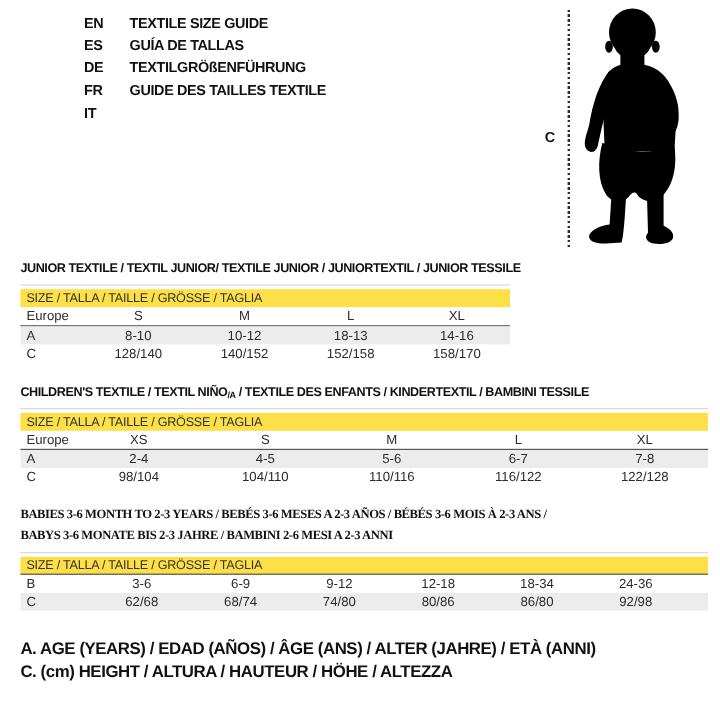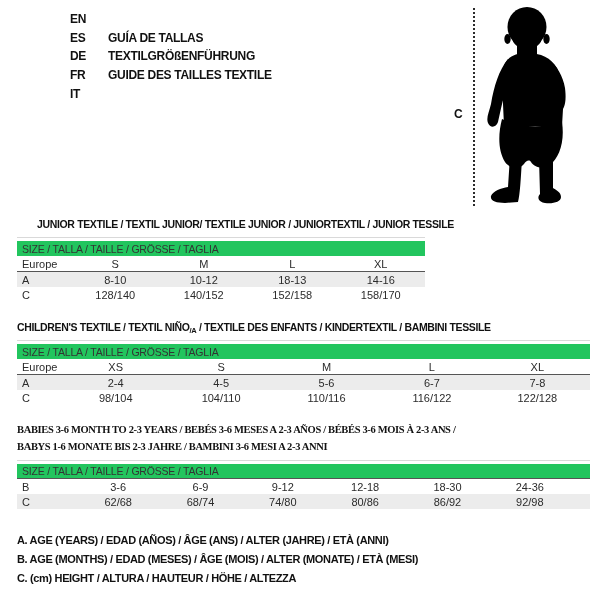--- a/index.html
+++ b/index.html
@@ -65,6 +65,7 @@
 <div class="lang-list">
   <div class="lang-row">
     <span class="lang-code">EN</span>
+    <span class="lang-label">TEXTILE SIZE GUIDE</span>
   </div>
   <div class="lang-row">
     <span class="lang-code">ES</span>

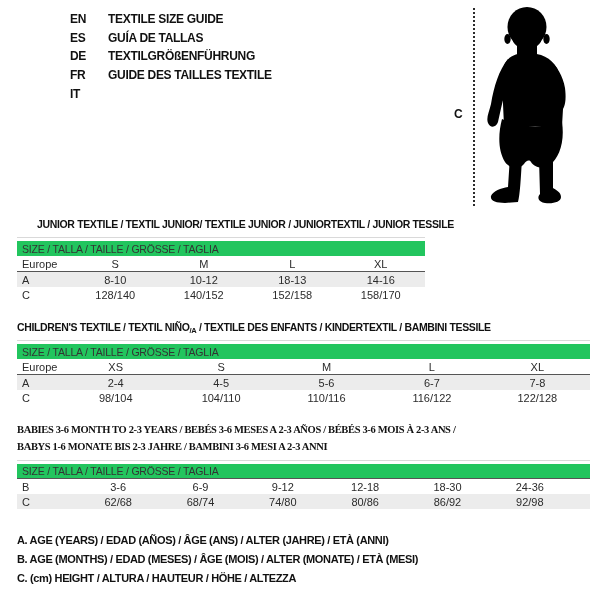--- a/index.html
+++ b/index.html
@@ -28,7 +28,7 @@
     position:absolute;left:17px;font-size:10.5px;font-weight:bold;color:#111;
     letter-spacing:-0.35px;white-space:nowrap;line-height:16.5px;
   }
-  #title1{top:216px;margin-left:20px;}
+  #title1{top:216px;}
   #title2{top:319px;text-align:center;}
   #title3{top:422px;font-family:Liberation Serif, serif;}
   .title-sub{font-size:7.5px;vertical-align:-2px;}

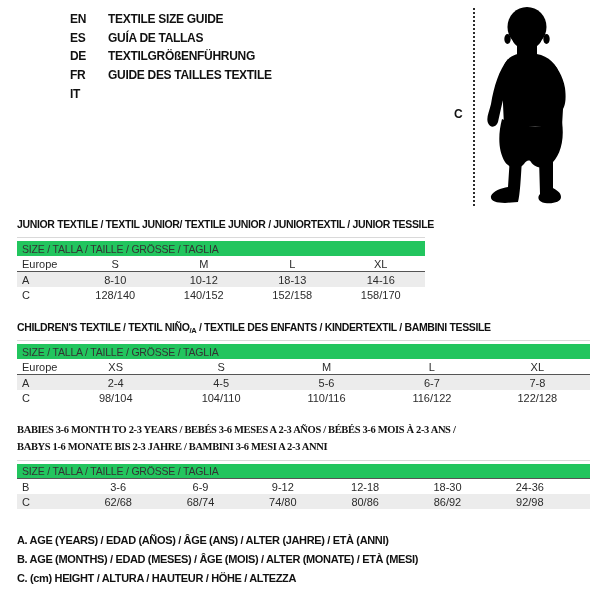--- a/index.html
+++ b/index.html
@@ -39,7 +39,7 @@
   #table3{top:460px;width:573px;}
   .top-rule{height:1px;background:#d9d9d9;margin-bottom:3px;}
   .size-bar{
-    height:15px;background:#22c55e;display:flex;align-items:center;
+    height:15px;background:#fde047;display:flex;align-items:center;
     padding-left:5px;box-sizing:border-box;font-size:10.5px;color:#333;letter-spacing:-0.2px;
   }
   #table3 .size-bar{border-bottom:1px solid #555;}

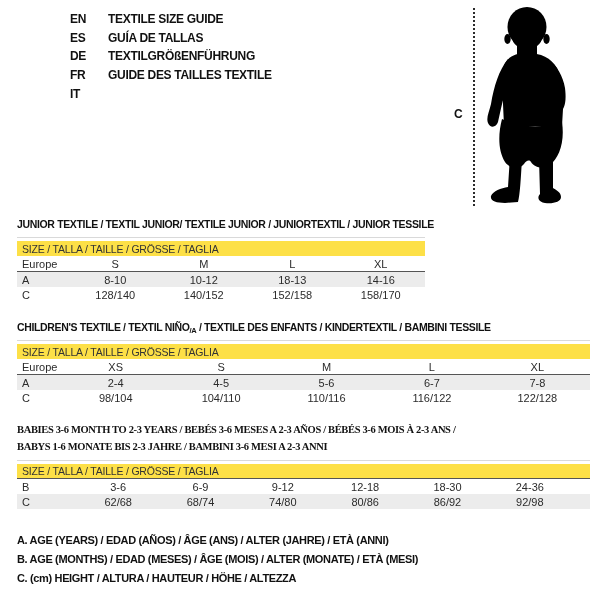--- a/index.html
+++ b/index.html
@@ -110,7 +110,7 @@
 
 <div class="section-title" id="title3">
   <div>BABIES 3-6 MONTH TO 2-3 YEARS / BEBÉS 3-6 MESES A 2-3 AÑOS / BÉBÉS 3-6 MOIS À 2-3 ANS /</div>
-  <div>BABYS 1-6 MONATE BIS 2-3 JAHRE / BAMBINI 3-6 MESI A 2-3 ANNI</div>
+  <div>BABYS 3-6 MONATE BIS 2-3 JAHRE / BAMBINI 2-6 MESI A 2-3 ANNI</div>
 </div>
 
 <div class="size-table" id="table1">

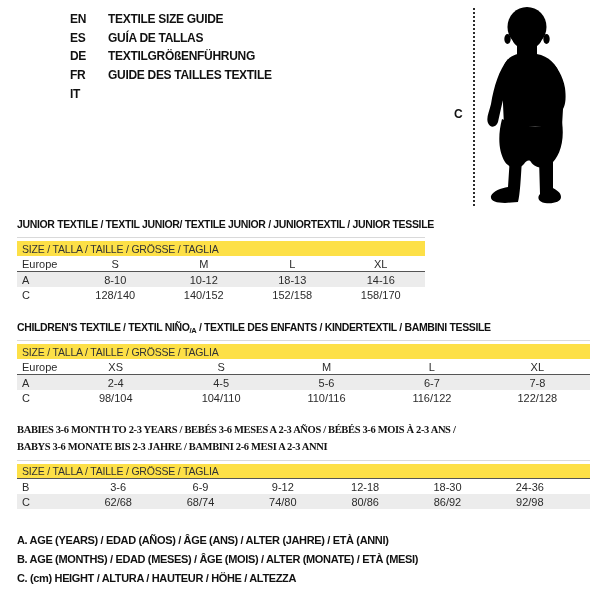--- a/index.html
+++ b/index.html
@@ -188,7 +188,7 @@
         <div class="t-cell">6-9</div>
         <div class="t-cell">9-12</div>
         <div class="t-cell">12-18</div>
-        <div class="t-cell">18-30</div>
+        <div class="t-cell">18-34</div>
         <div class="t-cell">24-36</div>
       </div>
       <div class="t-row shade">

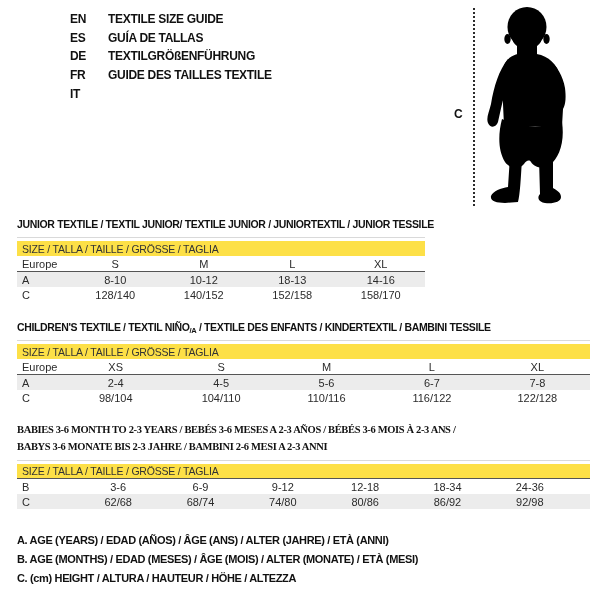--- a/index.html
+++ b/index.html
@@ -197,7 +197,7 @@
         <div class="t-cell">68/74</div>
         <div class="t-cell">74/80</div>
         <div class="t-cell">80/86</div>
-        <div class="t-cell">86/92</div>
+        <div class="t-cell">86/80</div>
         <div class="t-cell">92/98</div>
       </div>
     </div>

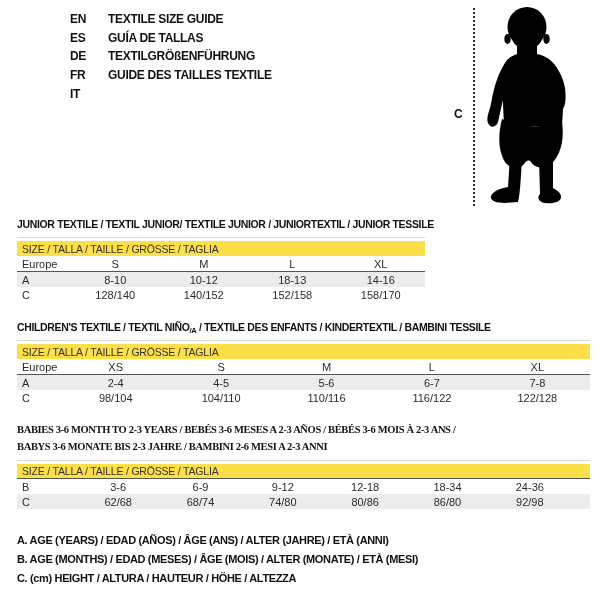--- a/index.html
+++ b/index.html
@@ -55,7 +55,7 @@
   
   .notes{position:absolute;left:17px;top:531px;}
   .note-line{
-    font-size:11px;font-weight:bold;color:#111;letter-spacing:-0.35px;
+    font-size:14px;font-weight:bold;color:#111;letter-spacing:-0.35px;
     white-space:nowrap;height:19px;line-height:19px;
   }
 </style>

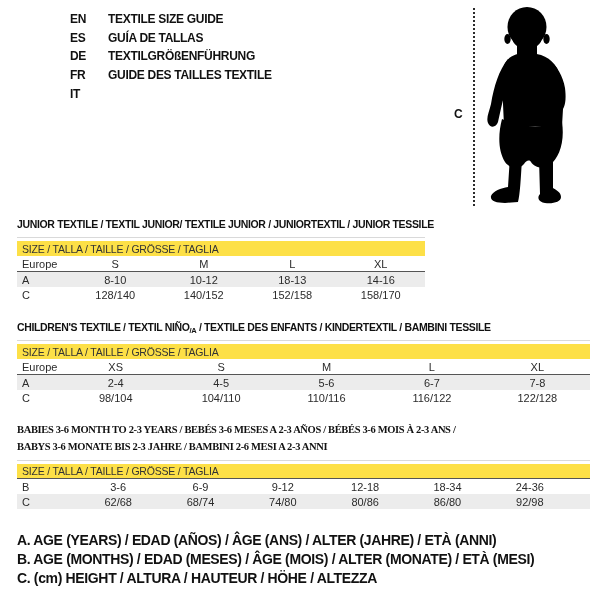--- a/index.html
+++ b/index.html
@@ -205,7 +205,6 @@
 
 <div class="notes">
   <div class="note-line">A. AGE (YEARS) / EDAD (AÑOS) / ÂGE (ANS) / ALTER (JAHRE) / ETÀ (ANNI)</div>
-  <div class="note-line">B. AGE (MONTHS) / EDAD (MESES) / ÂGE (MOIS) / ALTER (MONATE) / ETÀ (MESI)</div>
   <div class="note-line">C. (cm) HEIGHT / ALTURA / HAUTEUR / HÖHE / ALTEZZA</div>
 </div>
 

